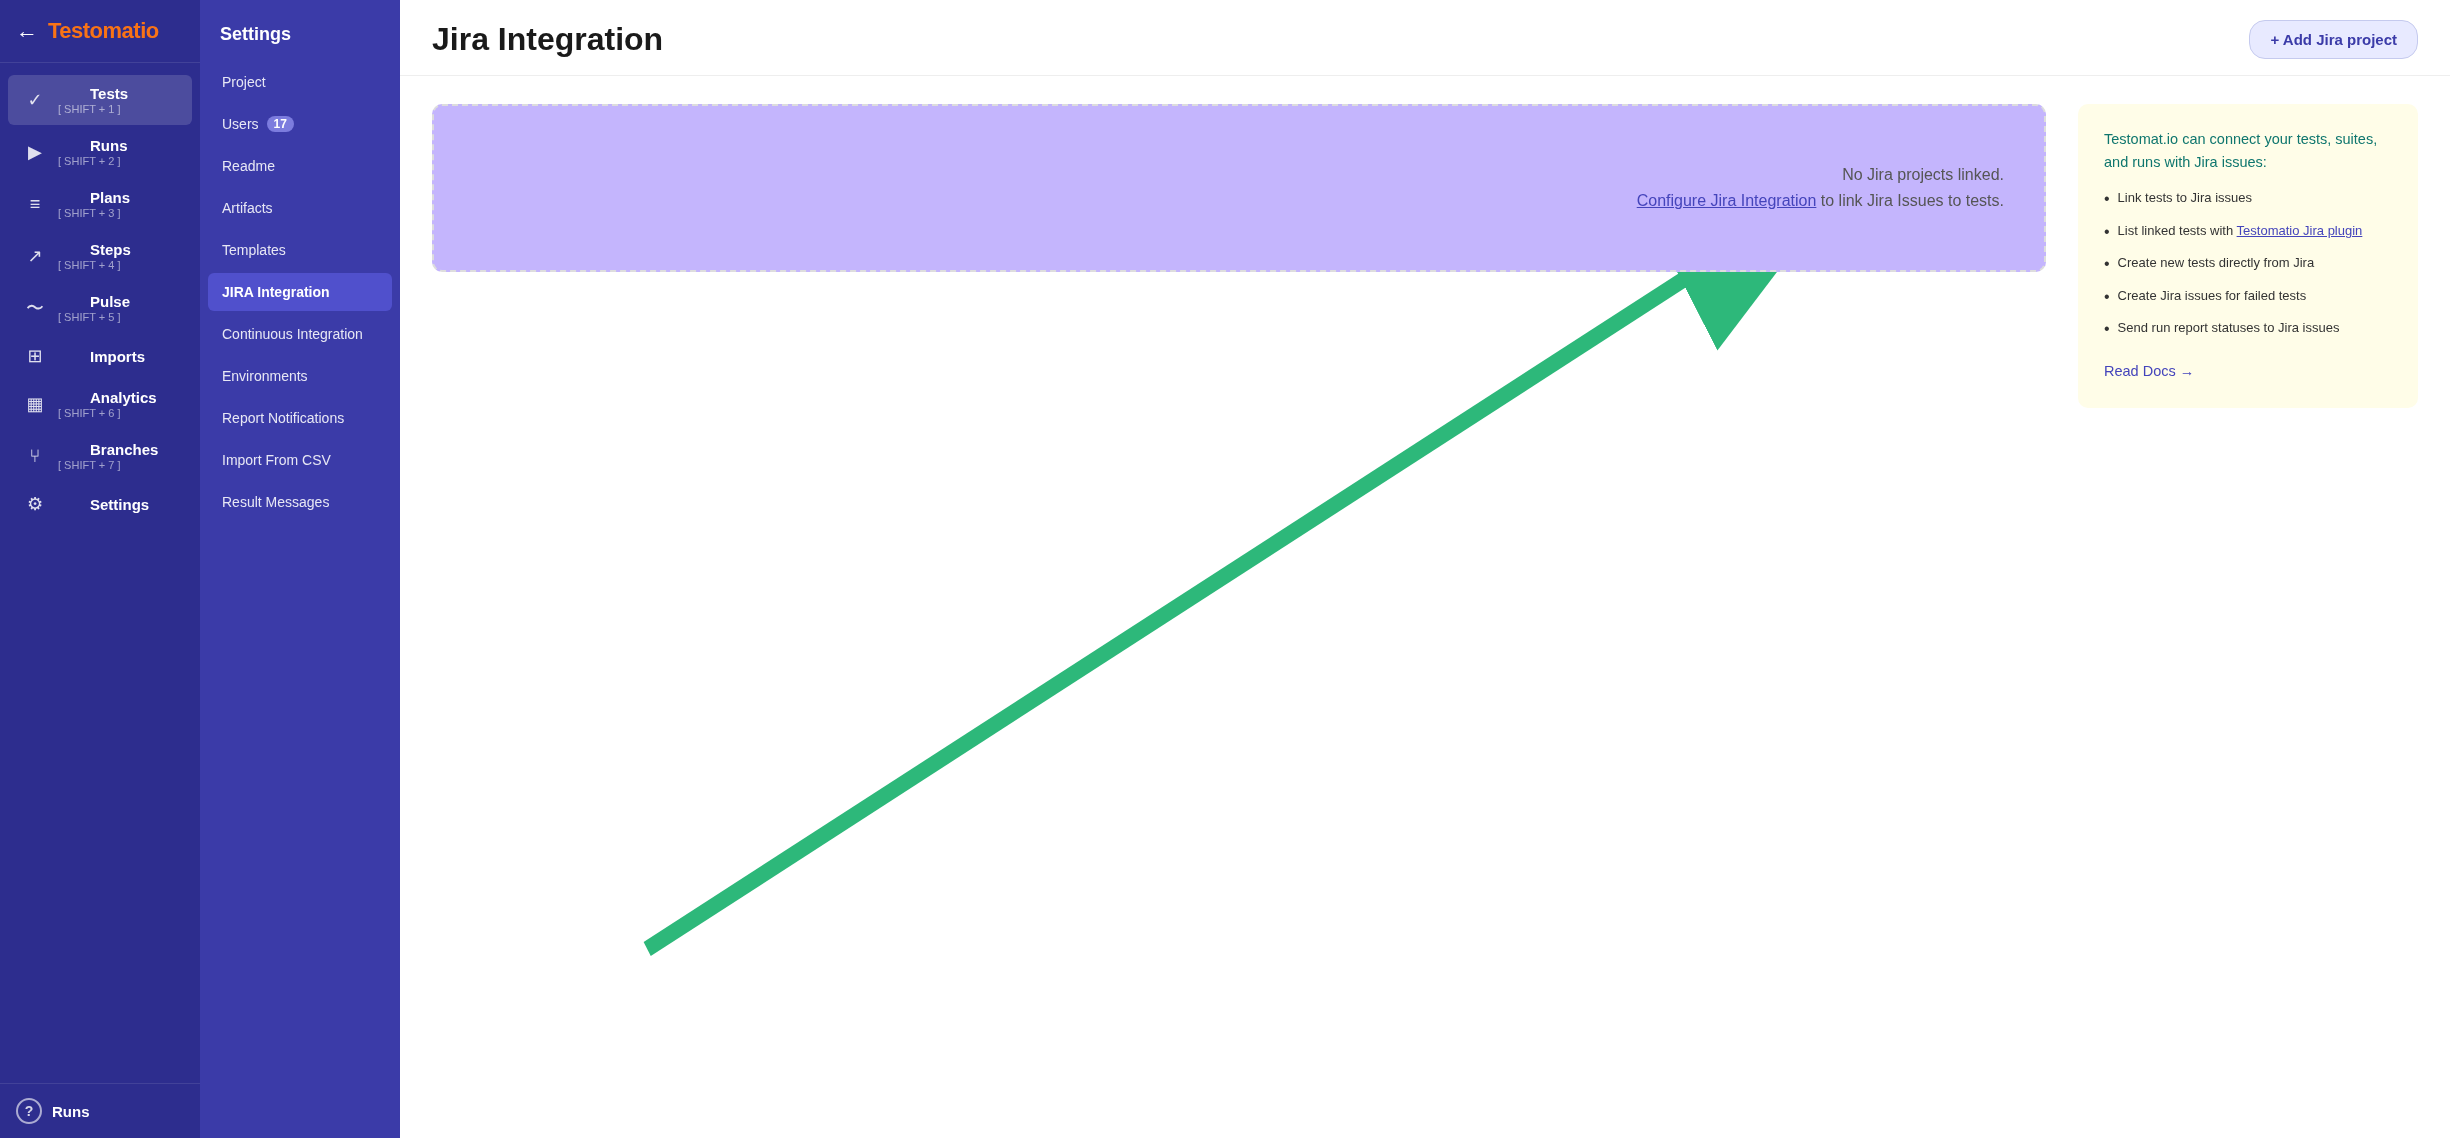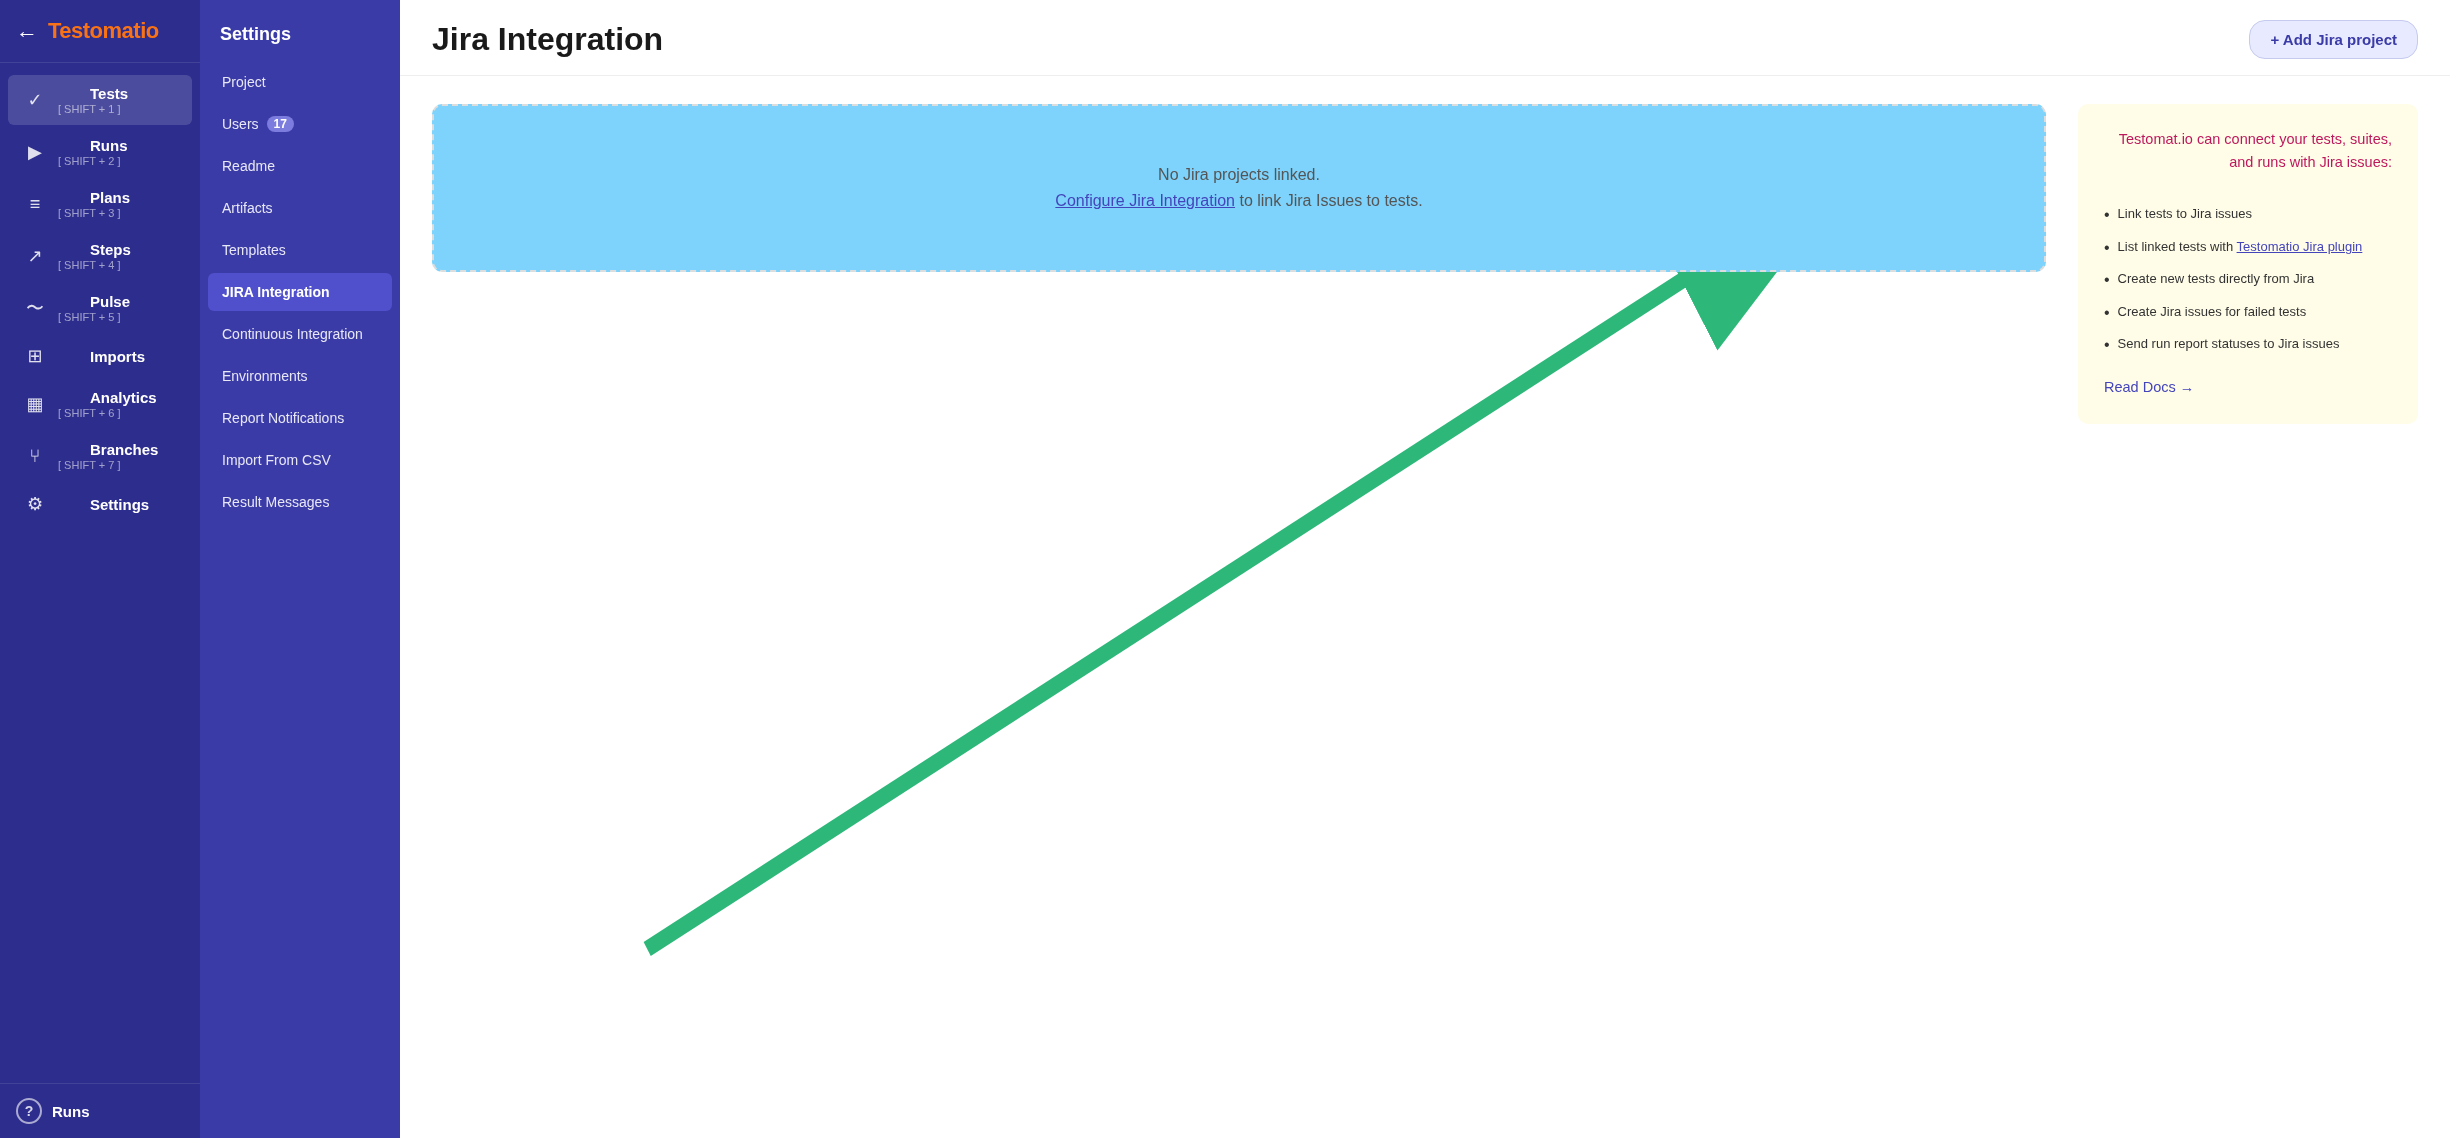--- a/index.html
+++ b/index.html
@@ -193,10 +193,9 @@
       height: fit-content;
     }
     .info-panel-intro {
-      margin-bottom: 30px;
+      margin-bottom: 14px;
       font-size: 14.5px;
-      color: #be185d;
-      text-align: right;
+      color: #0f766e;
     }
     .info-list {
       list-style: none;

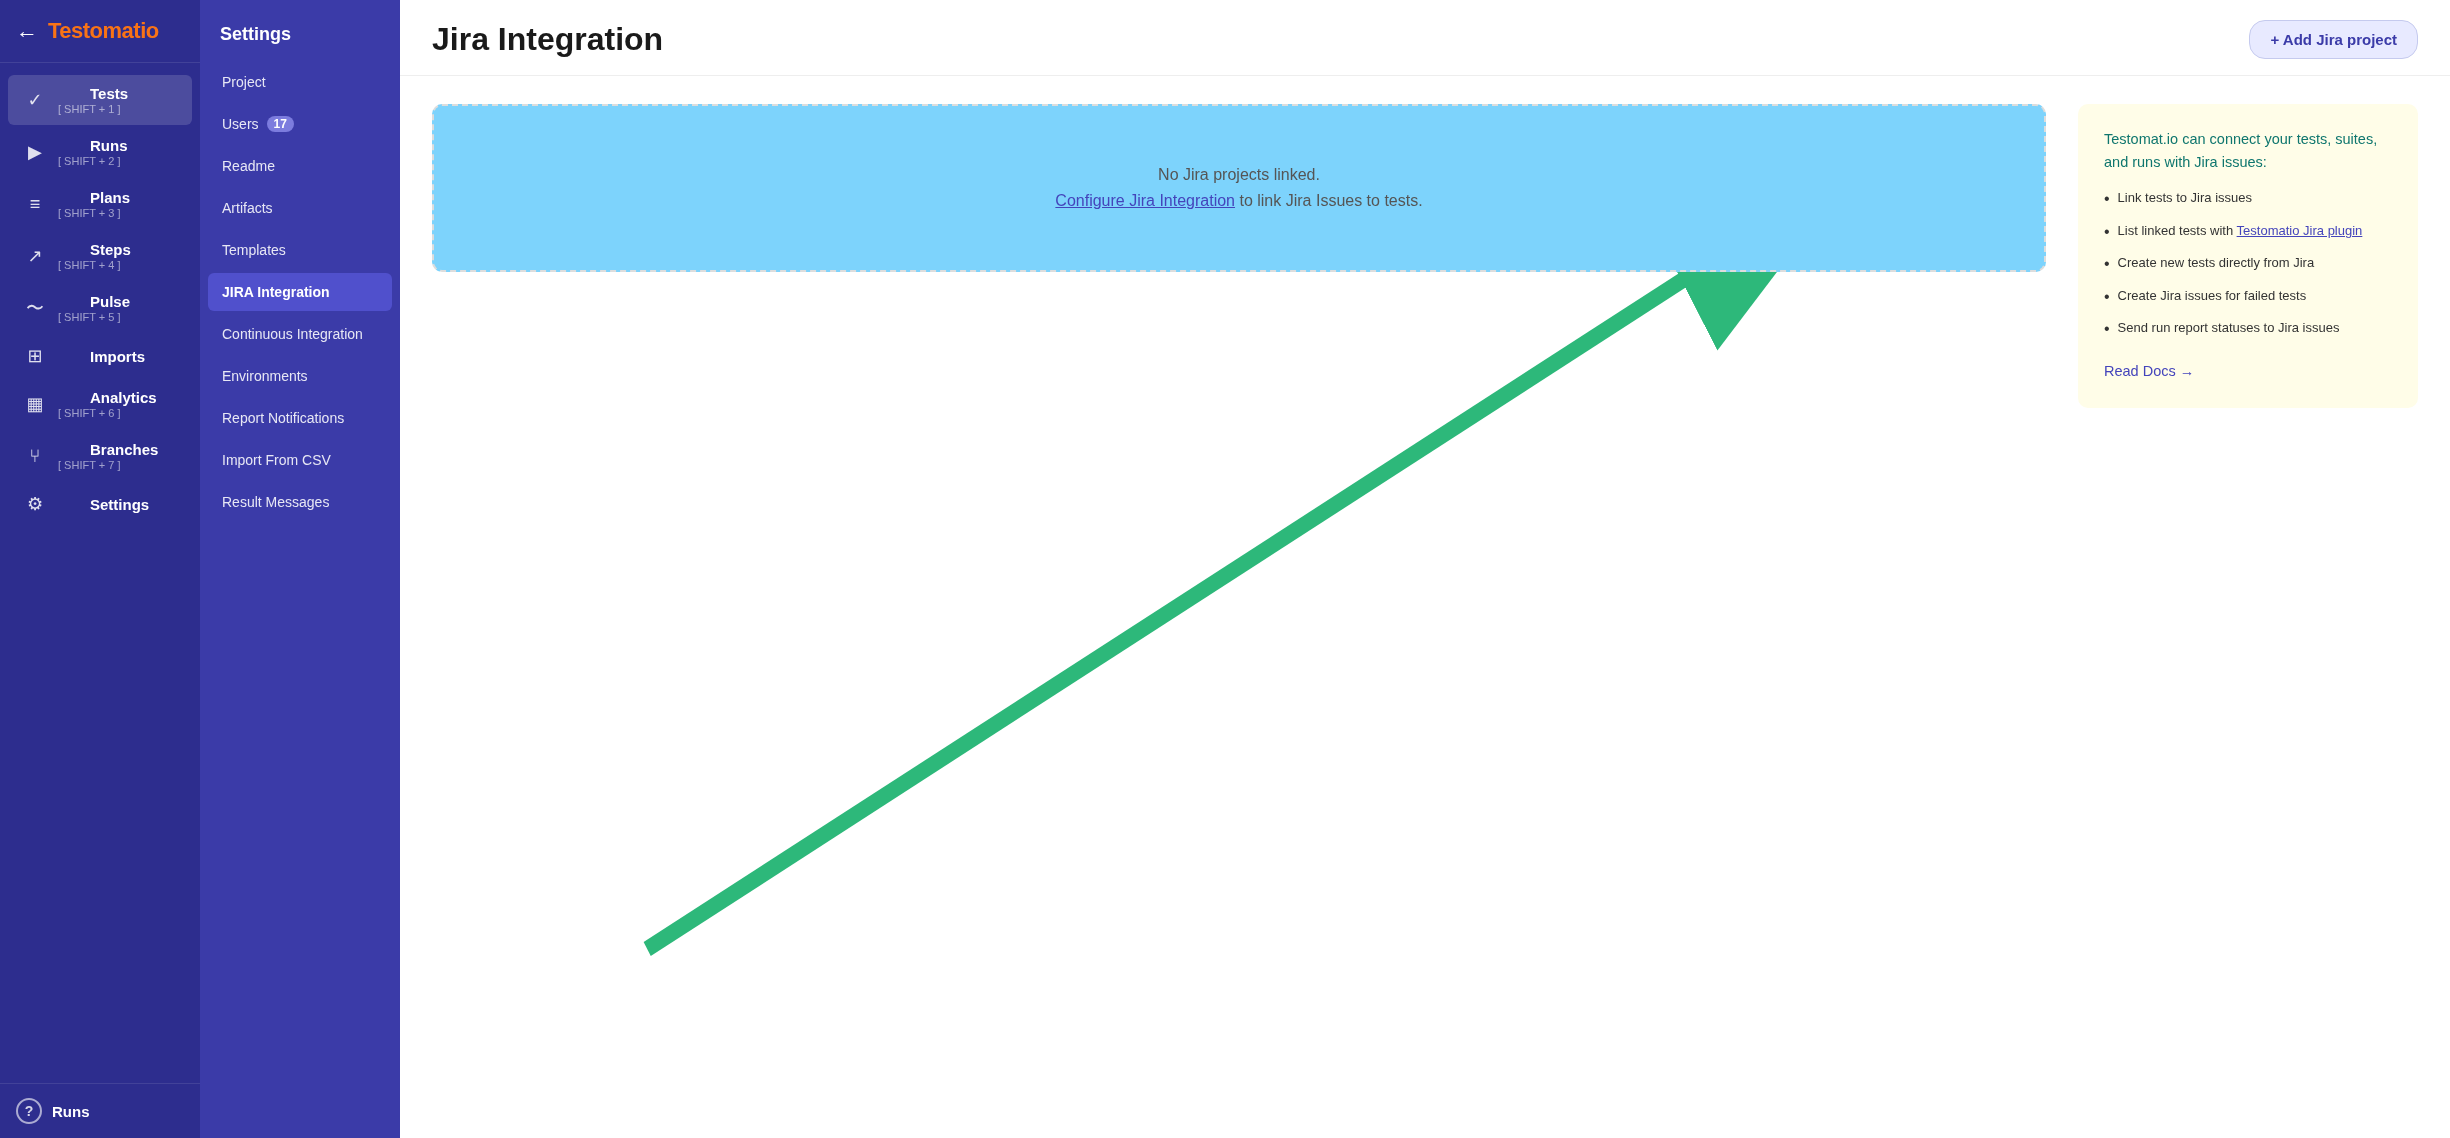--- a/index.html
+++ b/index.html
@@ -165,9 +165,9 @@
       border: 2px dashed #ddd;
       border-radius: 10px;
       padding: 60px 40px;
-      text-align: center;
+      text-align: right;
       color: #555;
-      background: #7dd3fc;
+      background: #c4b5fd;
     }
     .empty-state-text {
       font-size: 16px;

